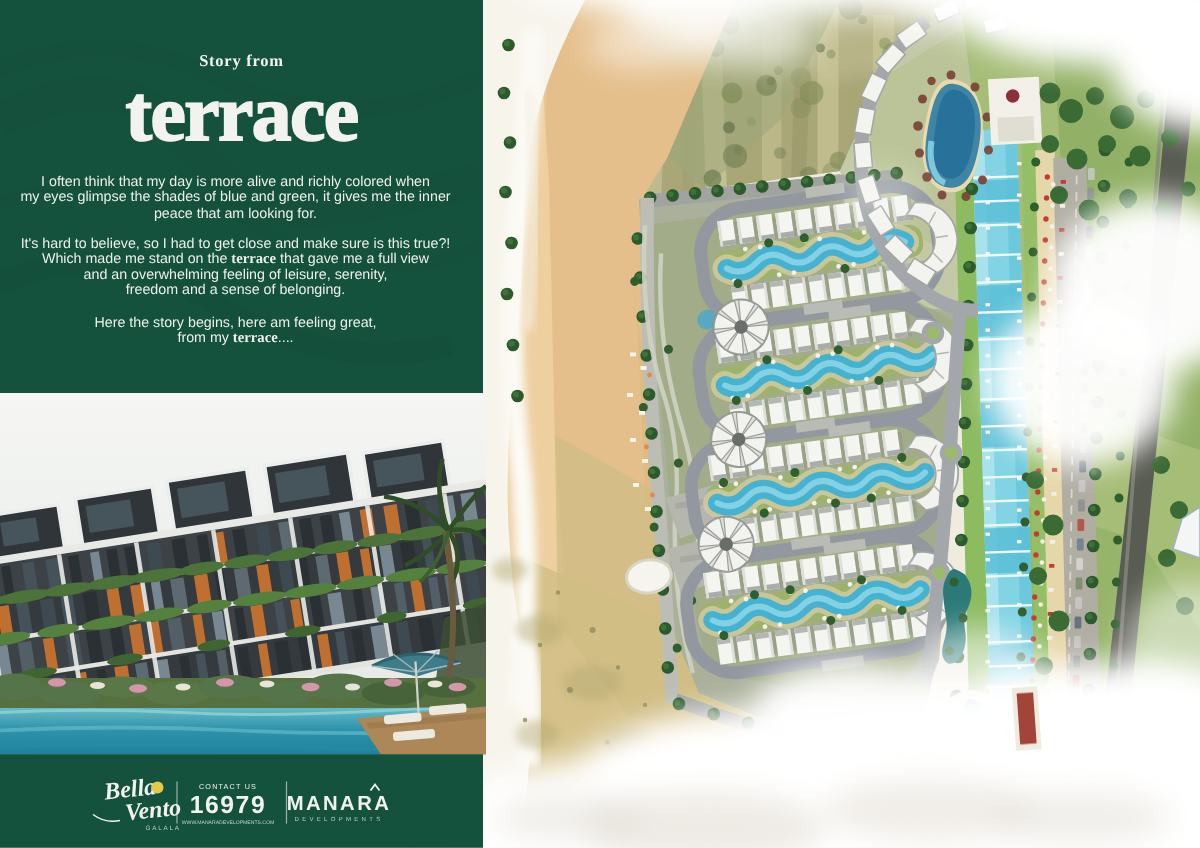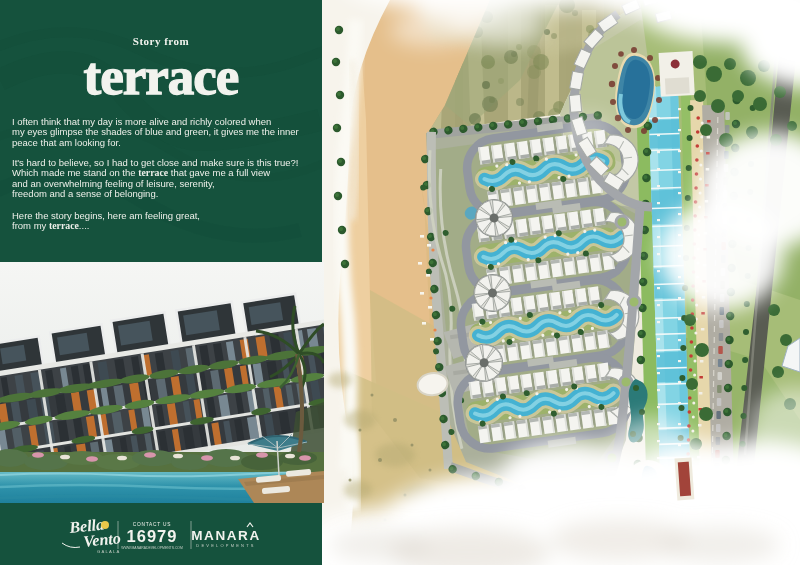--- a/index.html
+++ b/index.html
@@ -11,7 +11,7 @@
 #storyfrom{position:absolute;left:0;top:35px;width:322px;text-align:center;font-family:"Liberation Serif",serif;font-weight:bold;font-size:11px;letter-spacing:.5px;}
 #logoword{position:absolute;left:0;top:46px;width:322px;text-align:center;font-family:"Liberation Serif",serif;font-weight:bold;font-size:53px;letter-spacing:-1px;-webkit-text-stroke:1.3px #f2f3ee;}
 #algalala{position:absolute;left:0;top:96px;width:322px;text-align:center;font-size:7.5px;letter-spacing:3.2px;}
-.para{position:absolute;left:12px;width:314px;font-size:9.5px;line-height:10.3px;color:#eef0ea;}
+.para{position:absolute;left:0;width:314px;text-align:center;font-size:9.5px;line-height:10.3px;color:#eef0ea;}
 .para b{font-family:"Liberation Serif",serif;font-size:9.8px;line-height:10.3px;}
 #photo{position:absolute;left:0;top:262px;width:324px;height:241px;}
 #logobar{position:absolute;left:0;top:503px;width:322px;height:62px;background:#15523d;}

